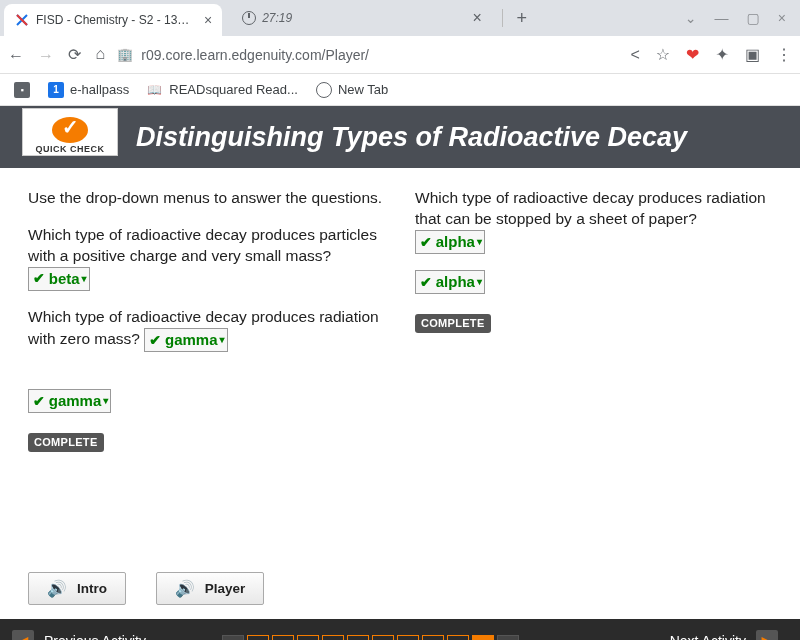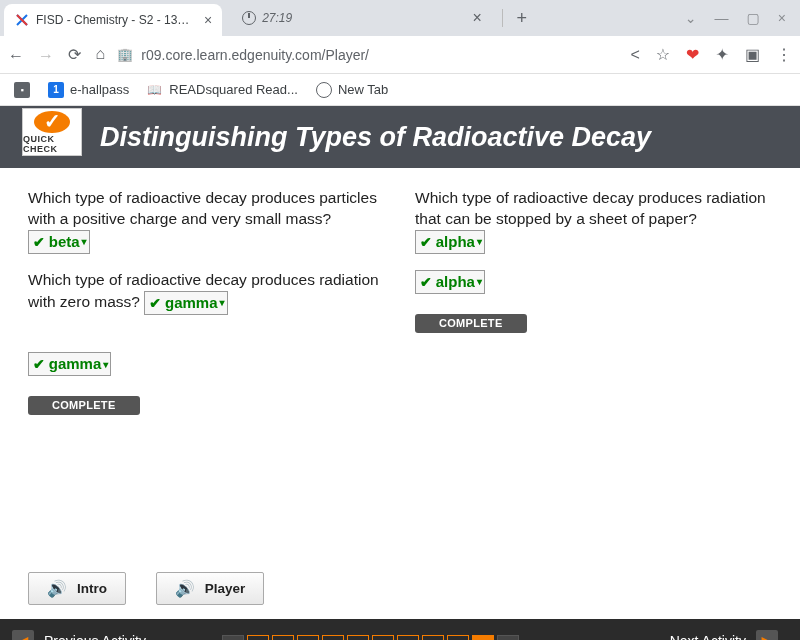--- a/index.html
+++ b/index.html
@@ -37,7 +37,7 @@
 
 
 .content-header { background: #4a4e55; height: 62px; display: flex; align-items: center; padding-left: 22px; }
-.qc-badge { width: 60px; height: 48px; background: #fff; border: 1px solid #ccc; display: flex; flex-direction: column; align-items: center; justify-content: flex-end; margin-right: 18px; margin-top: -10px; }
+.qc-badge { width: 96px; height: 48px; background: #fff; border: 1px solid #ccc; display: flex; flex-direction: column; align-items: center; justify-content: flex-end; margin-right: 18px; margin-top: -10px; }
 .qc-check { width: 36px; height: 26px; background: #f57c00; border-radius: 50% 50% 50% 50%; position: relative; margin-top: 2px; }
 .qc-check::after { content: "✓"; color: #fff; font-size: 20px; font-weight: bold; position: absolute; left: 10px; top: -2px; }
 .qc-text { font-size: 9px; font-weight: bold; letter-spacing: 0.5px; color: #333; padding: 1px 0; }

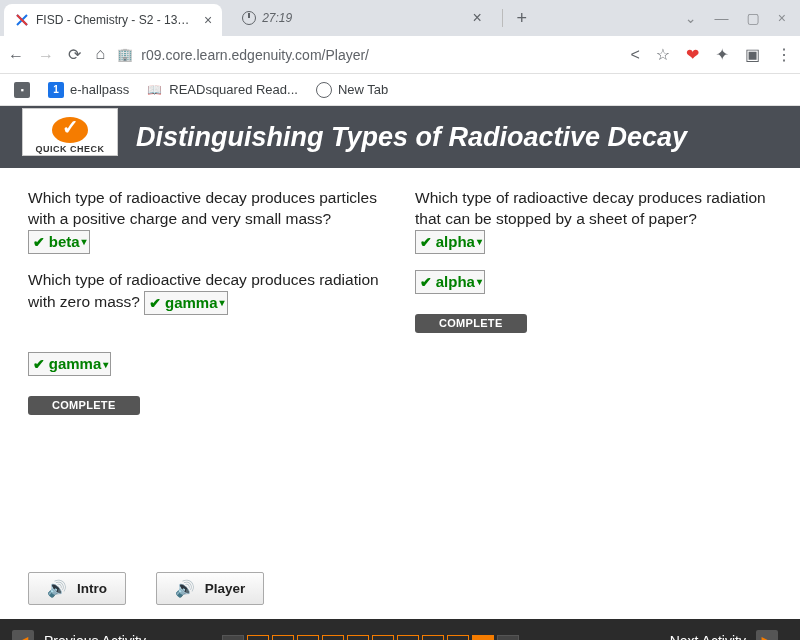--- a/index.html
+++ b/index.html
@@ -151,6 +151,7 @@
 
 <div class="content">
   <div class="col col-left">
+    <div class="para">Use the drop-down menus to answer the questions.</div>
     <div class="para">
       <span>Which type of radioactive decay produces particles with a positive charge and very small mass?</span>
       <span class="ans-select">

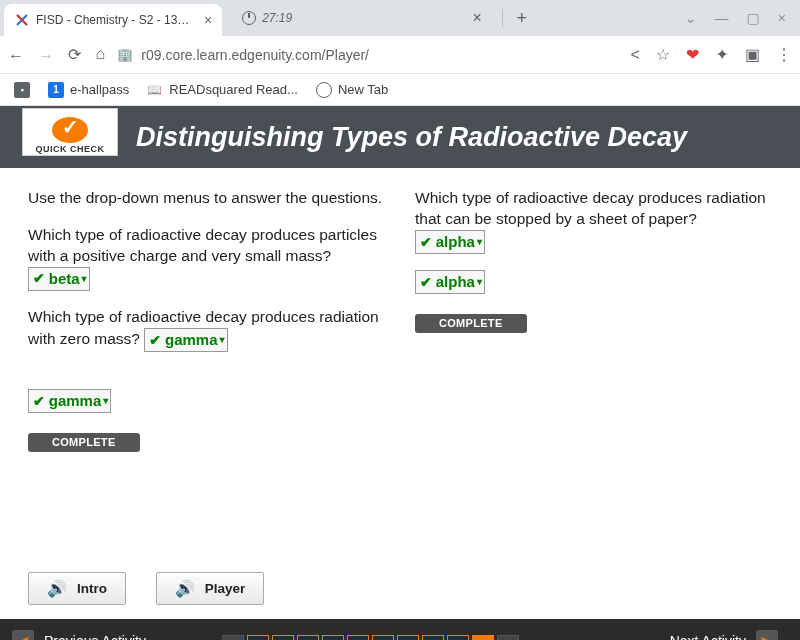--- a/index.html
+++ b/index.html
@@ -52,7 +52,7 @@
 .ans-select { display: inline-flex; align-items: center; border: 1px solid #999; background: #f7f7f7; font-size: 15px; color: #008000; font-weight: bold; padding: 1px 2px 1px 4px; vertical-align: middle; }
 .ans-select .chk { color: #008000; margin-right: 4px; font-size: 14px; }
 .ans-select .caret { font-size: 10px; margin-left: 2px; color: #008000; }
-.complete-badge { display: inline-block; background: #555; color: #fff; font-size: 11px; font-weight: bold; padding: 2px 24px; border-radius: 3px; letter-spacing: 0.3px; margin-top: 4px; }
+.complete-badge { display: inline-block; background: #555; color: #fff; font-size: 11px; font-weight: bold; padding: 2px 6px; border-radius: 3px; letter-spacing: 0.3px; margin-top: 4px; }
 
 
 .audio-bar { padding: 8px 28px 14px 28px; background: #fff; display: flex; gap: 30px; }

